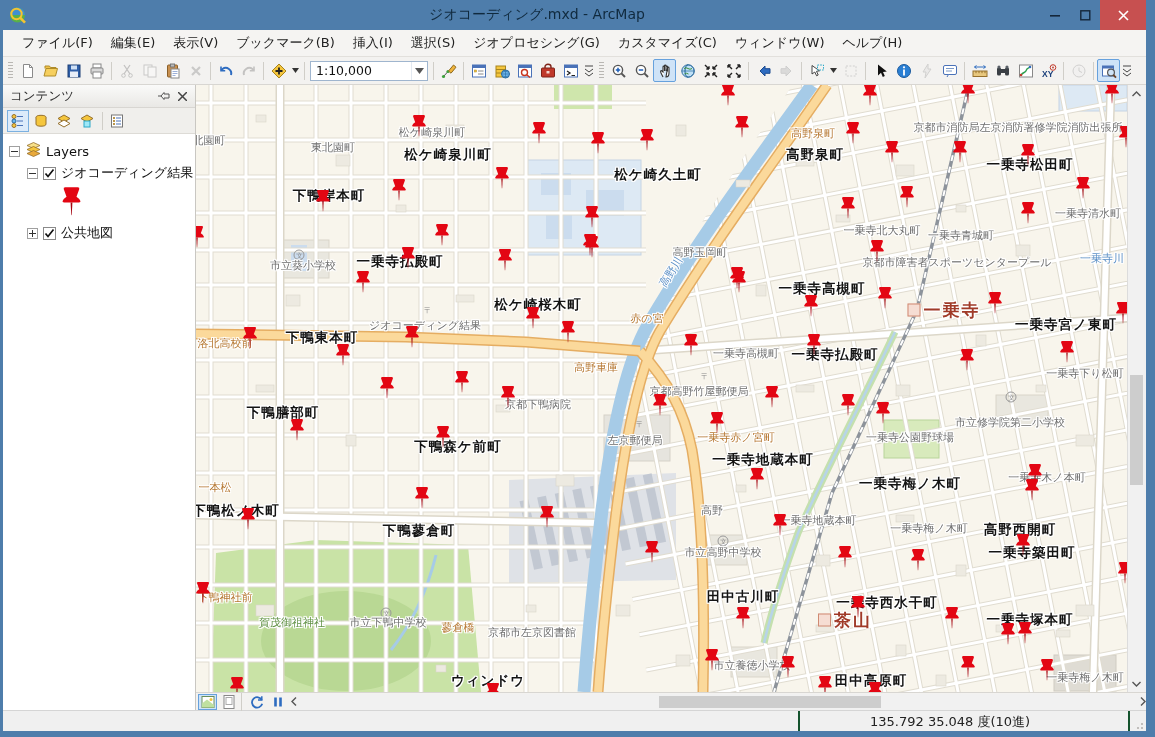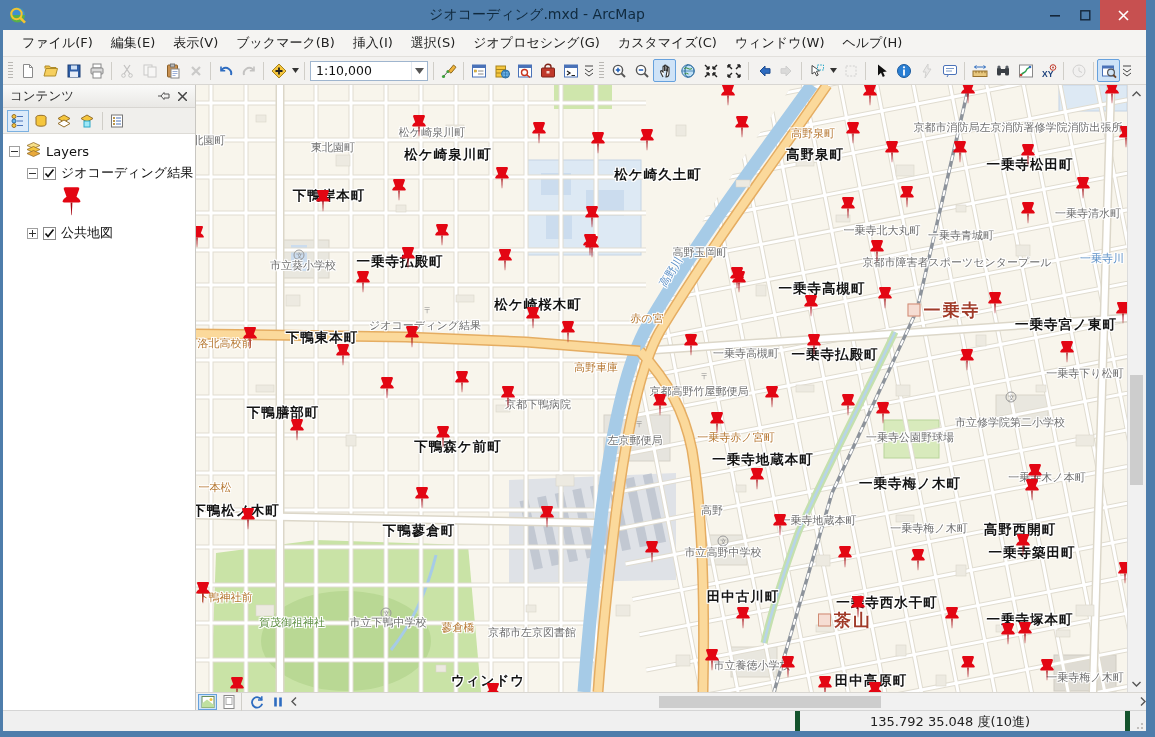--- a/index.html
+++ b/index.html
@@ -72,7 +72,7 @@
   .hthumb{position:absolute;top:2px;height:12px;background:#cdcdcd;}
   
   .statusbar{height:22px;background:#f0f0f0;border-top:1px solid #d5d5d5;display:flex;align-items:center;font-size:13px;color:#222;}
-  .sb-cell{height:100%;display:flex;align-items:center;border-right:5px solid #14532d;}
+  .sb-cell{height:100%;display:flex;align-items:center;border-right:2px solid #14532d;}
   .sb-fill{flex:1;}
   .sb-coords{width:330px;padding-left:70px;}
   .sb-grip{width:16px;height:100%;display:flex;align-items:flex-end;justify-content:flex-end;padding:0 2px 2px 0;}

